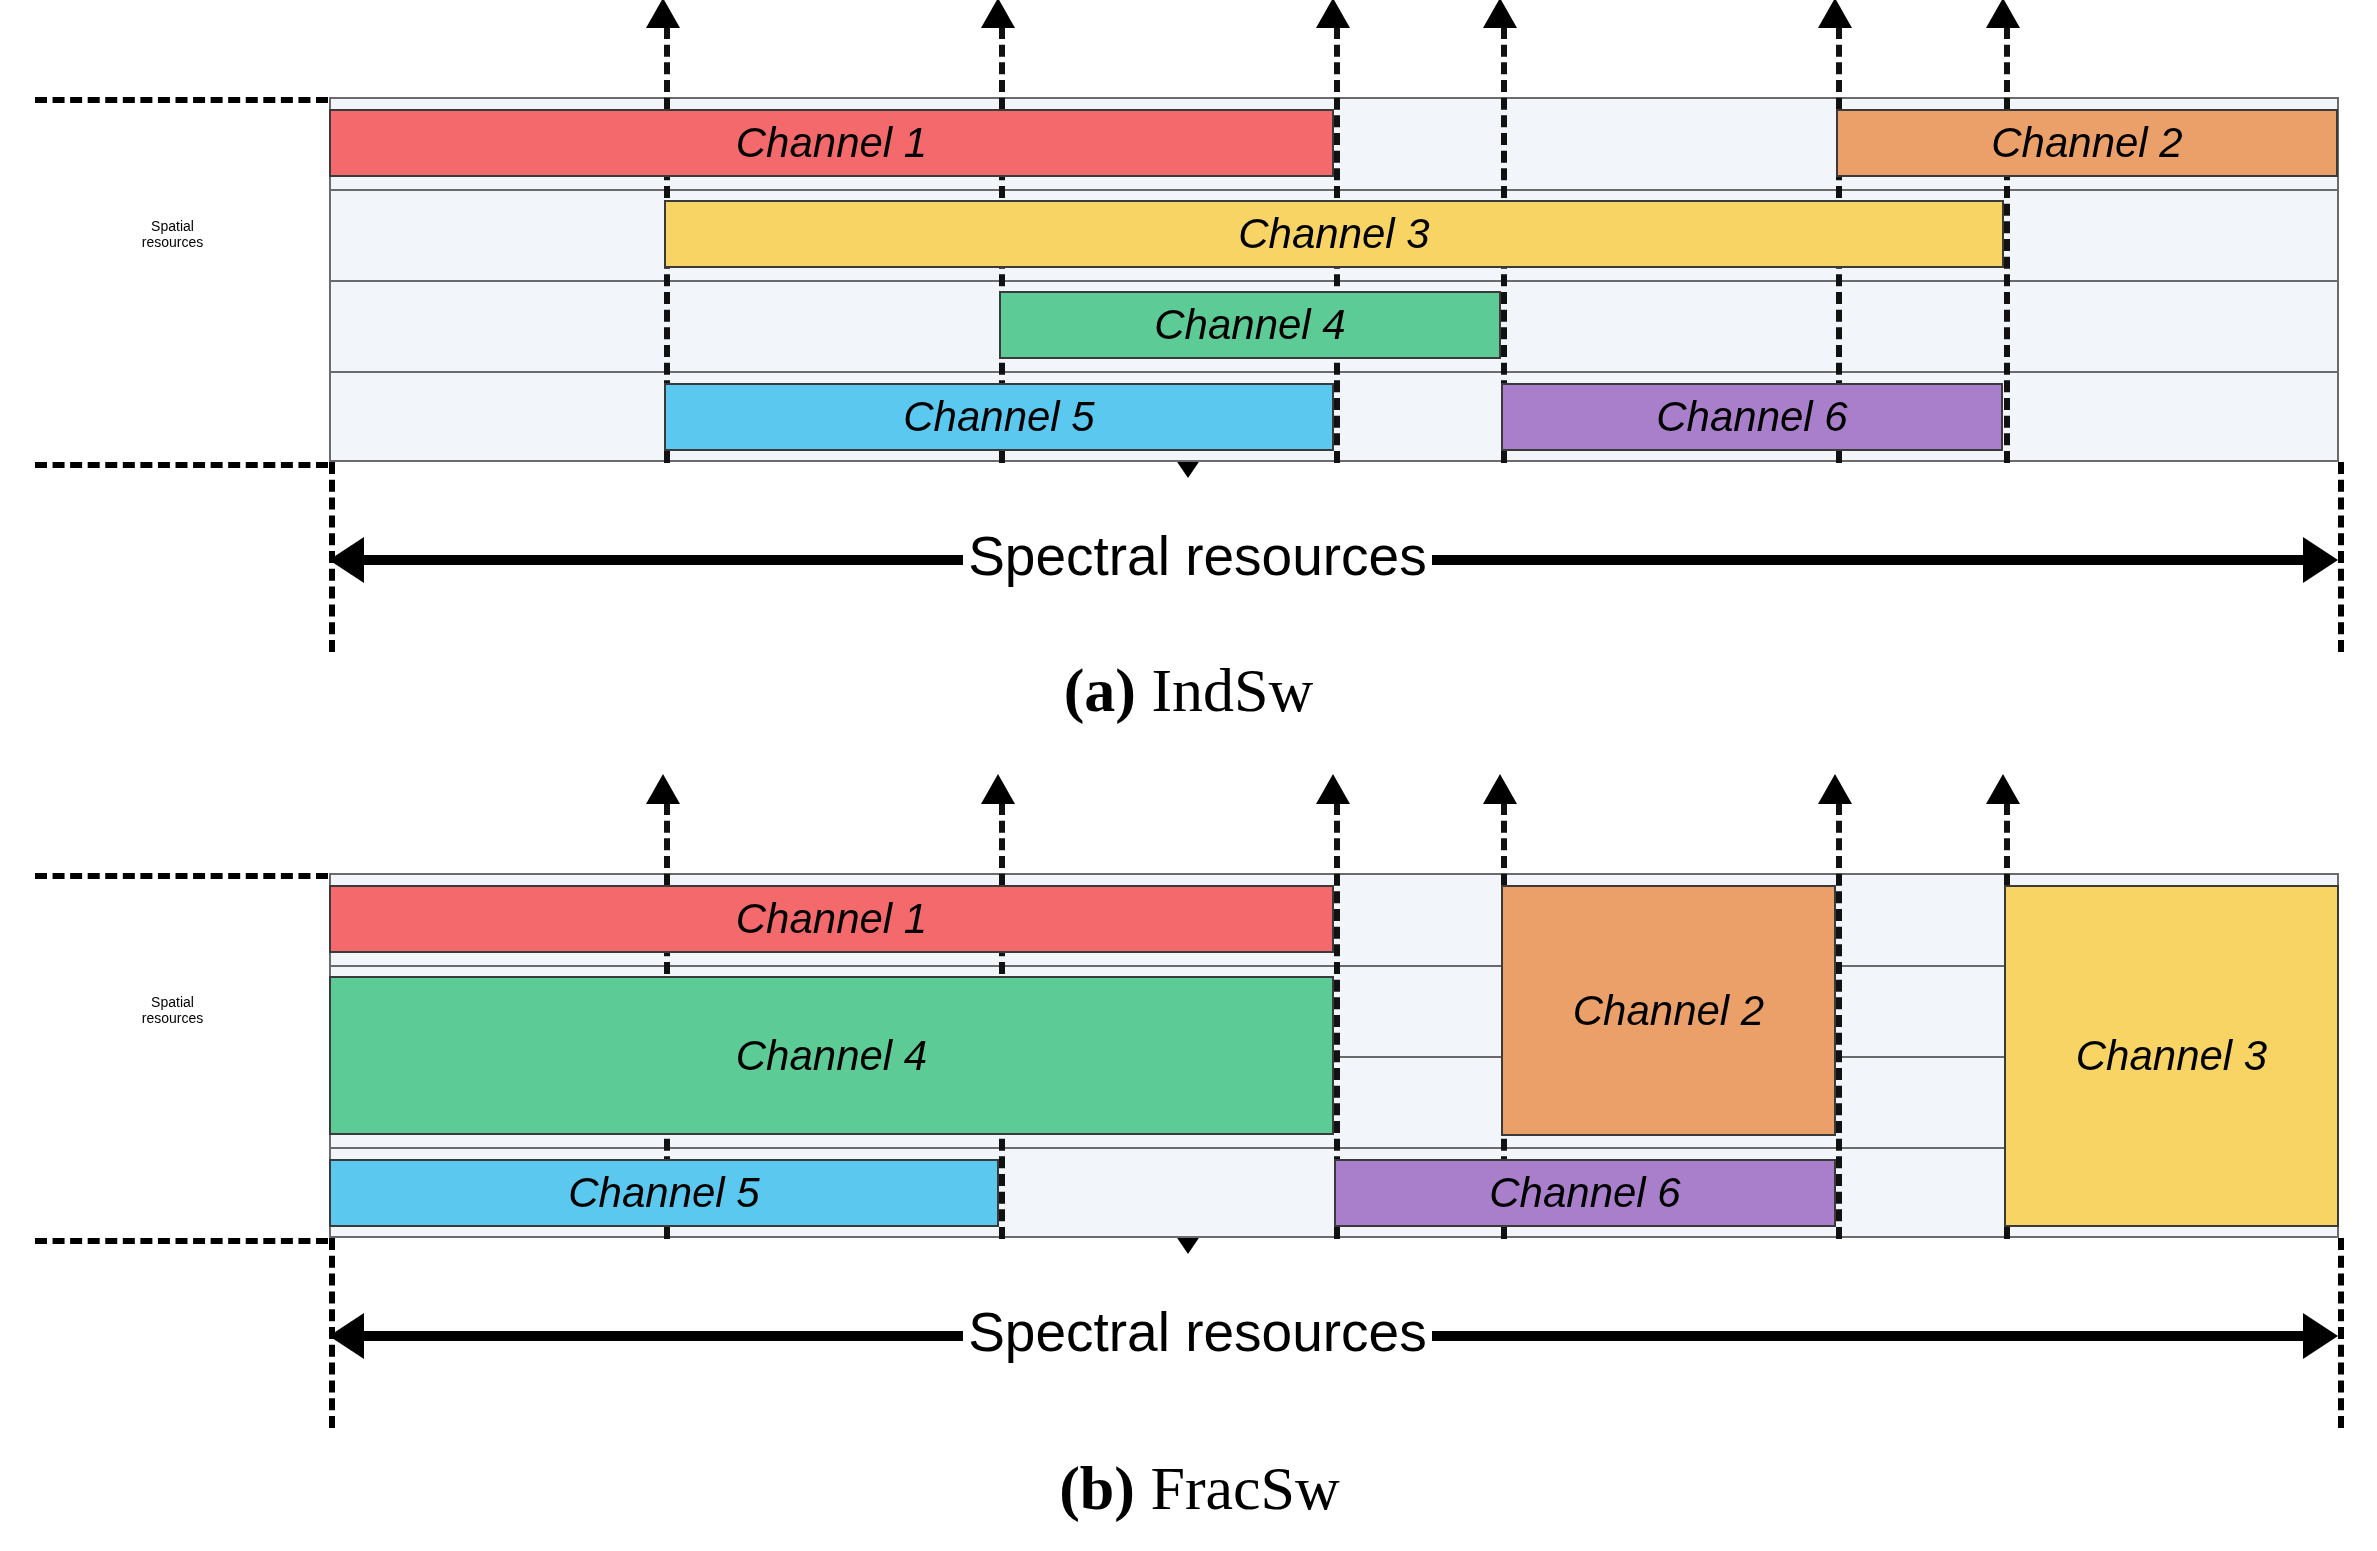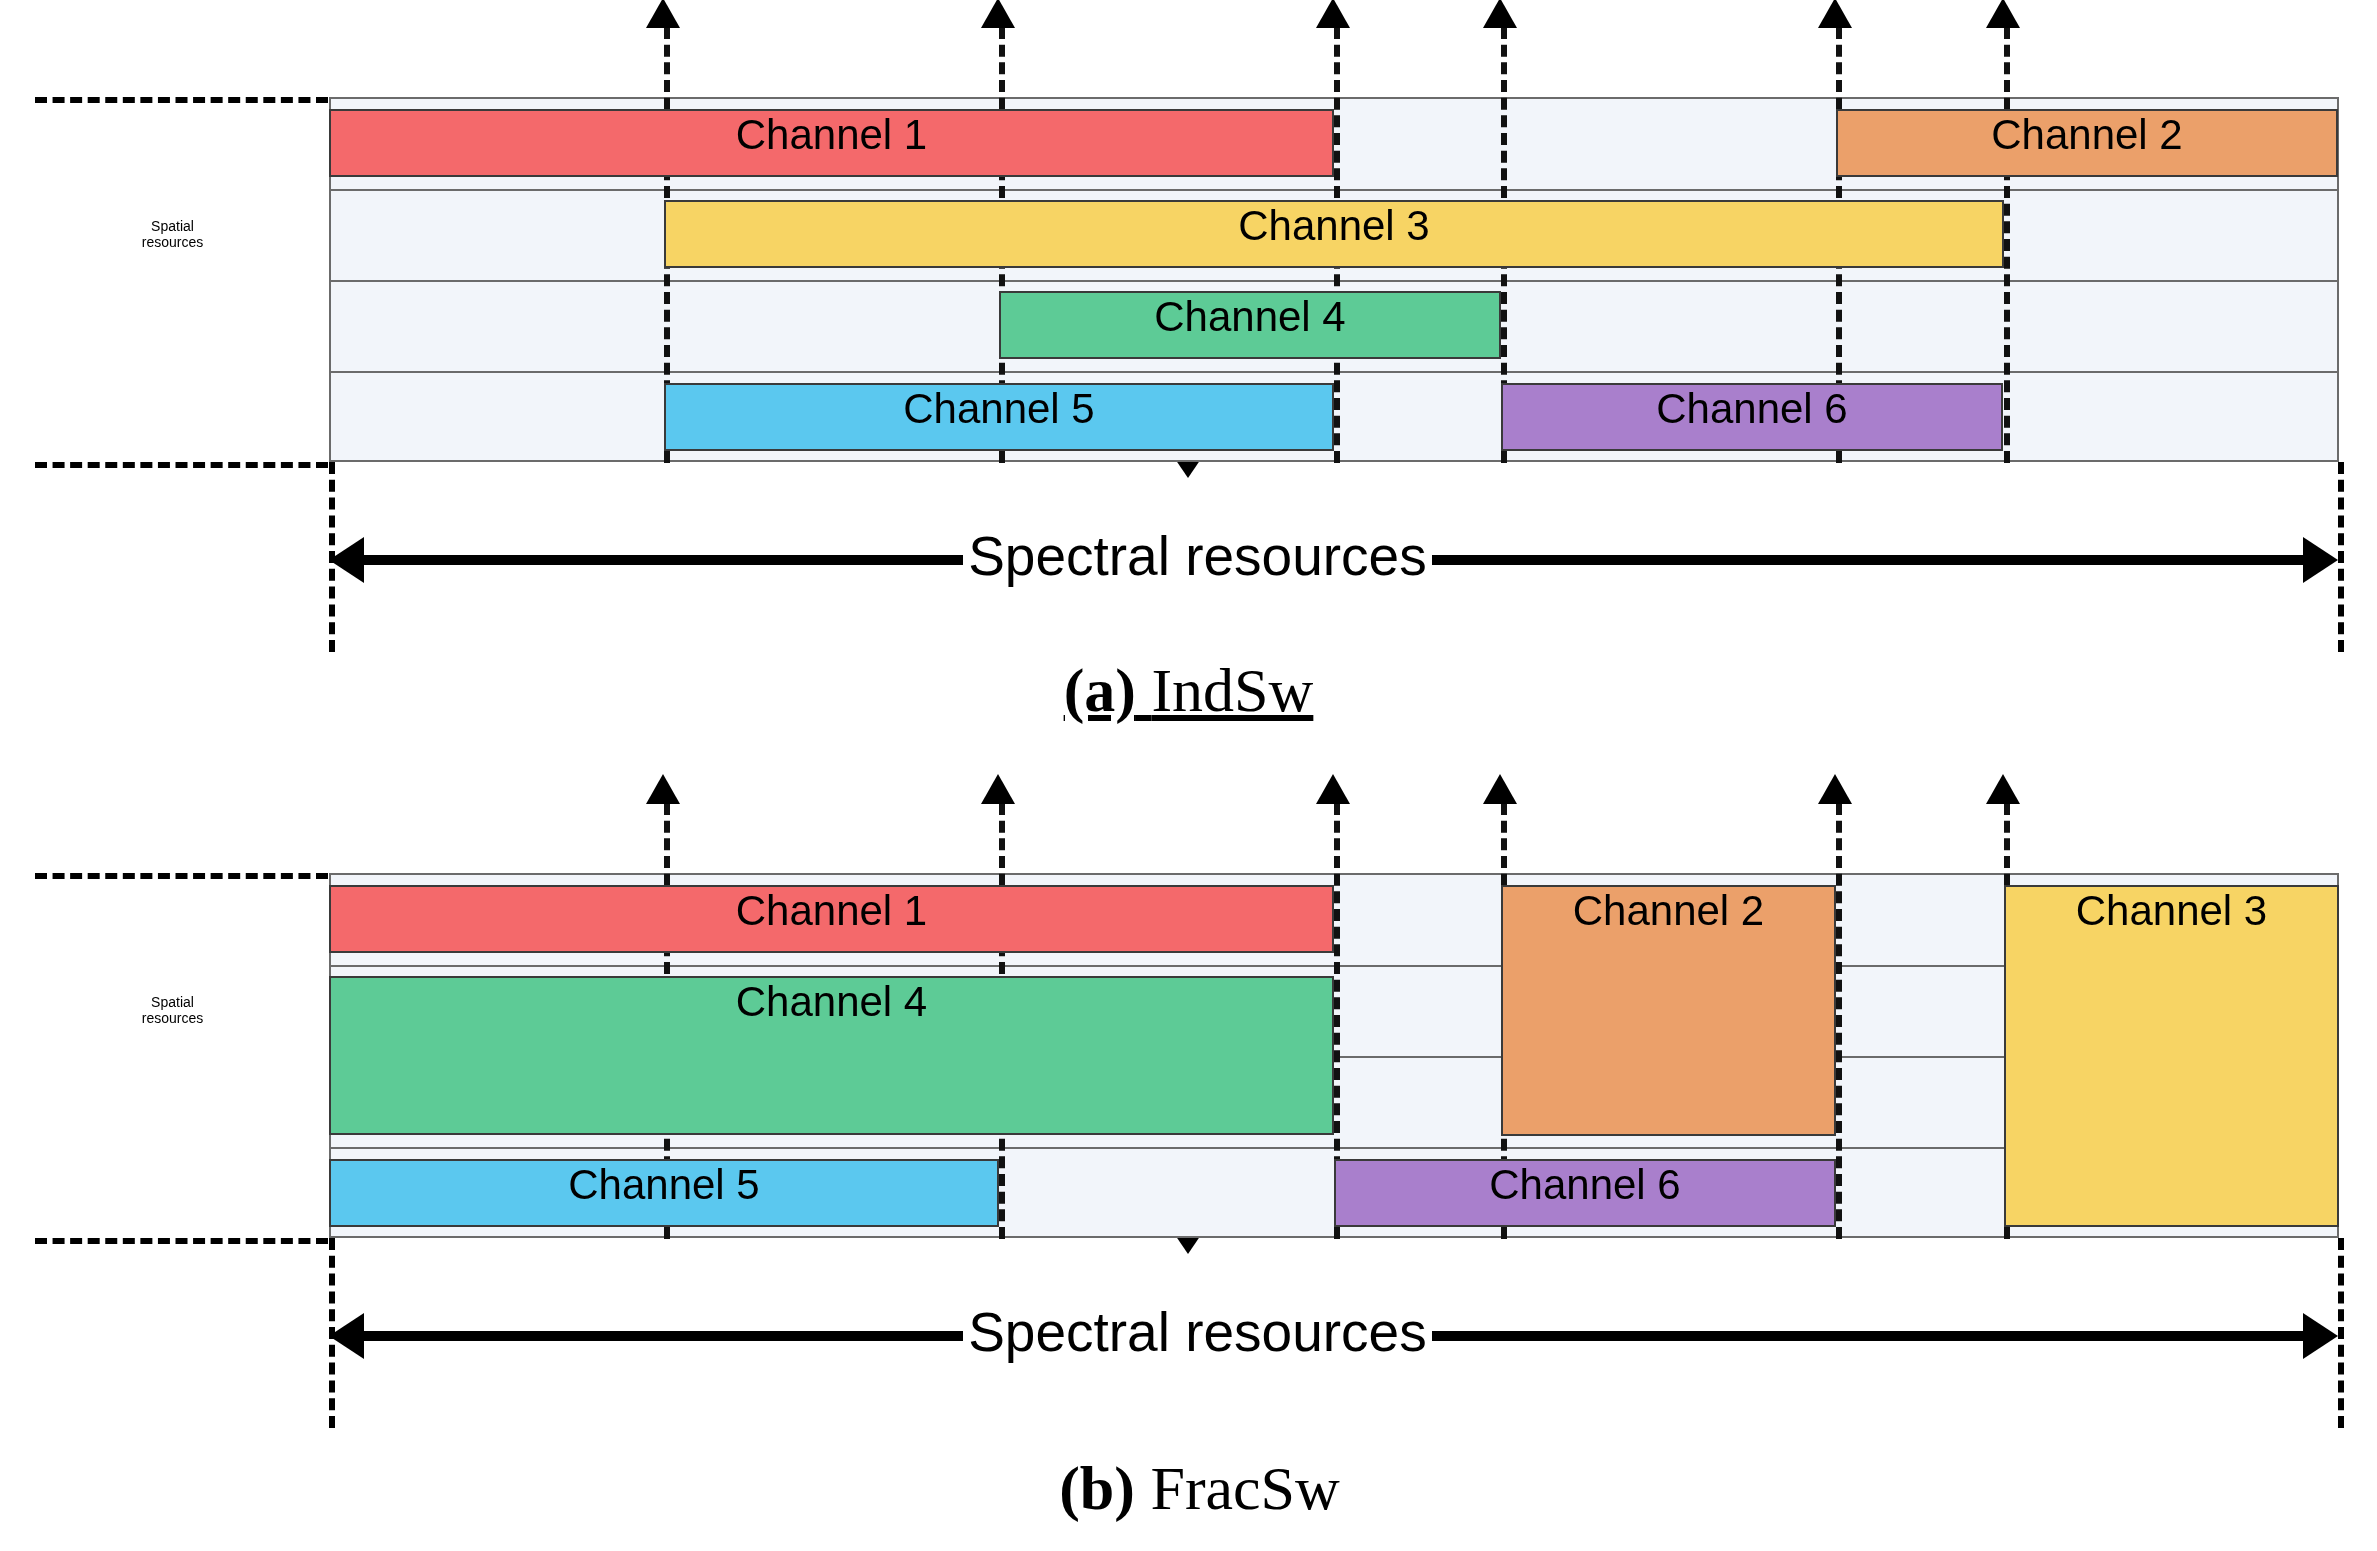--- a/index.html
+++ b/index.html
@@ -24,7 +24,7 @@
   .rowline{position:absolute;left:0;right:0;height:0;border-top:2.7px solid #6b6b6b;}
 
   
-  .blk{position:absolute;box-sizing:border-box;border:2.7px solid #3a3a3a;display:flex;align-items:flex-start;justify-content:center;}
+  .blk{position:absolute;box-sizing:border-box;border:2.7px solid #3a3a3a;display:flex;align-items:center;justify-content:center;font-style:italic;}
   .blk span{font-size:42px;color:#000;white-space:nowrap;letter-spacing:0px;}
 
   

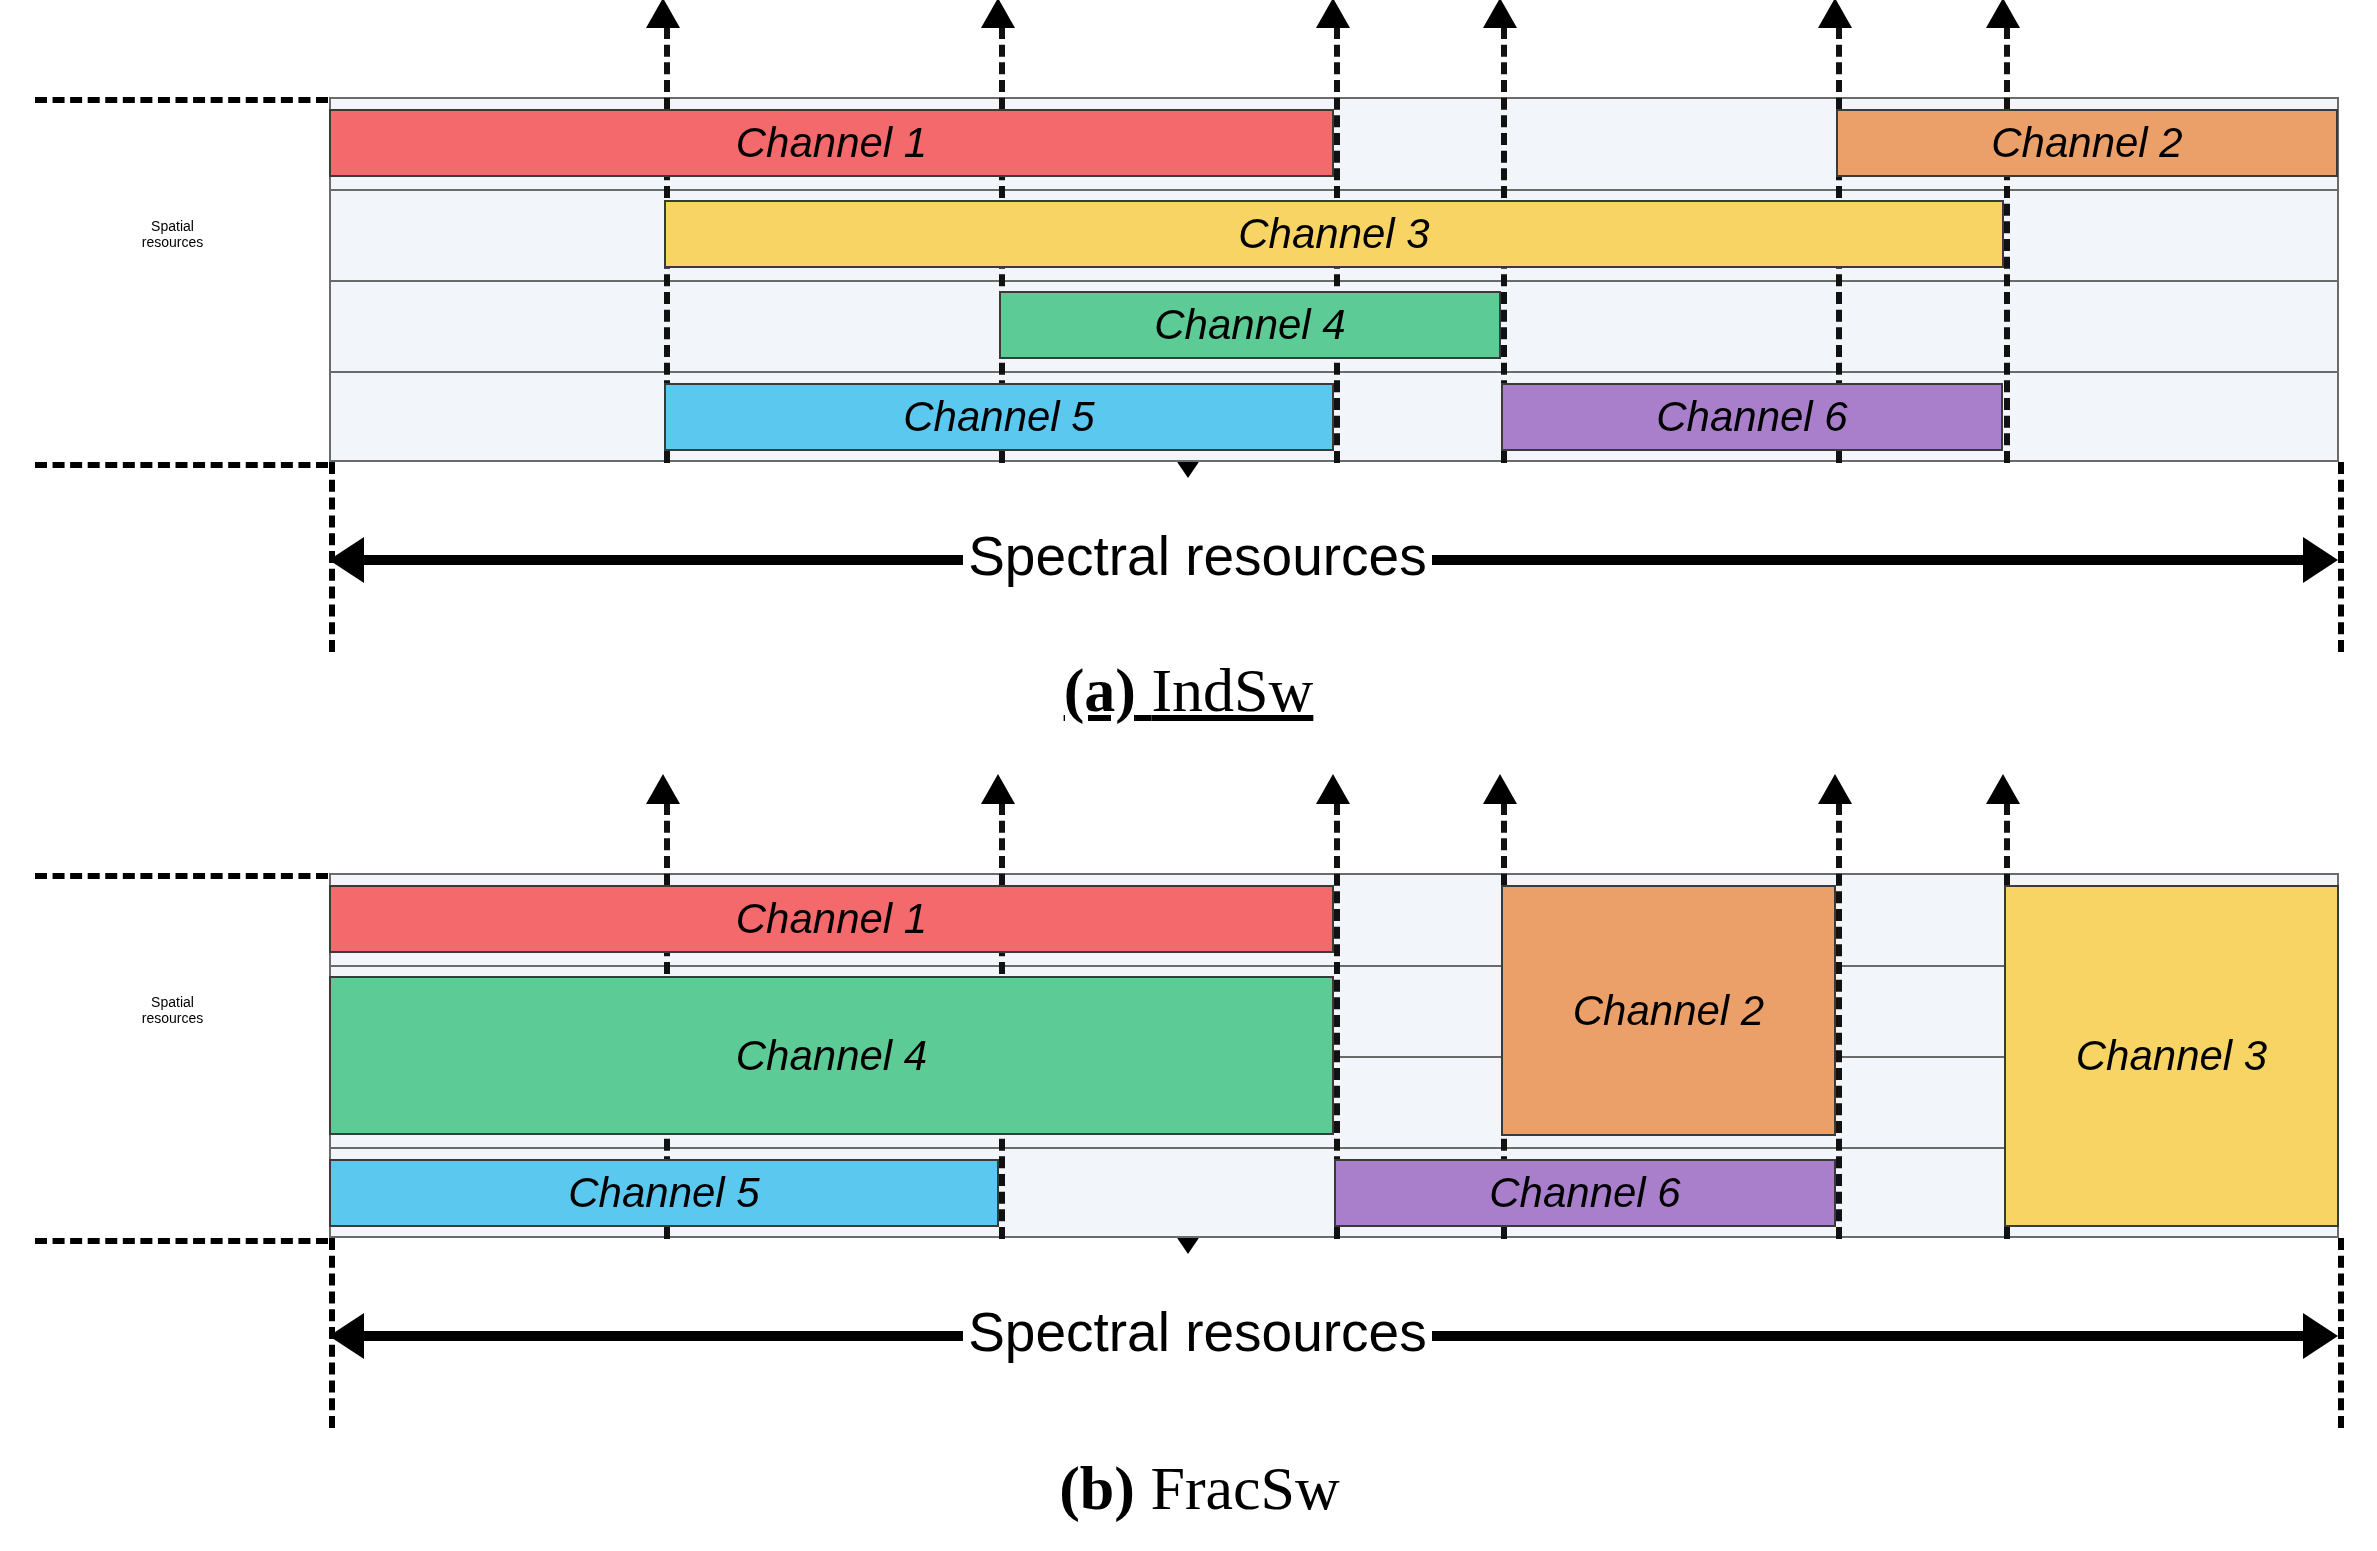--- a/index.html
+++ b/index.html
@@ -152,7 +152,7 @@
     <div class="spectral-label" style="left: 0px; width: 2377px; text-align: center; background: transparent; top: 524px;"><span style="background: rgb(255, 255, 255); padding: 0px 5.3px;">Spectral resources</span></div>
   </div>
 
-<div class="caption" id="caption-a" style="top:655px;text-decoration:underline;">
+<div class="caption" id="caption-a" style="top:655px;">
   <b>(a)</b>
   <span>IndSw</span>
 </div>

